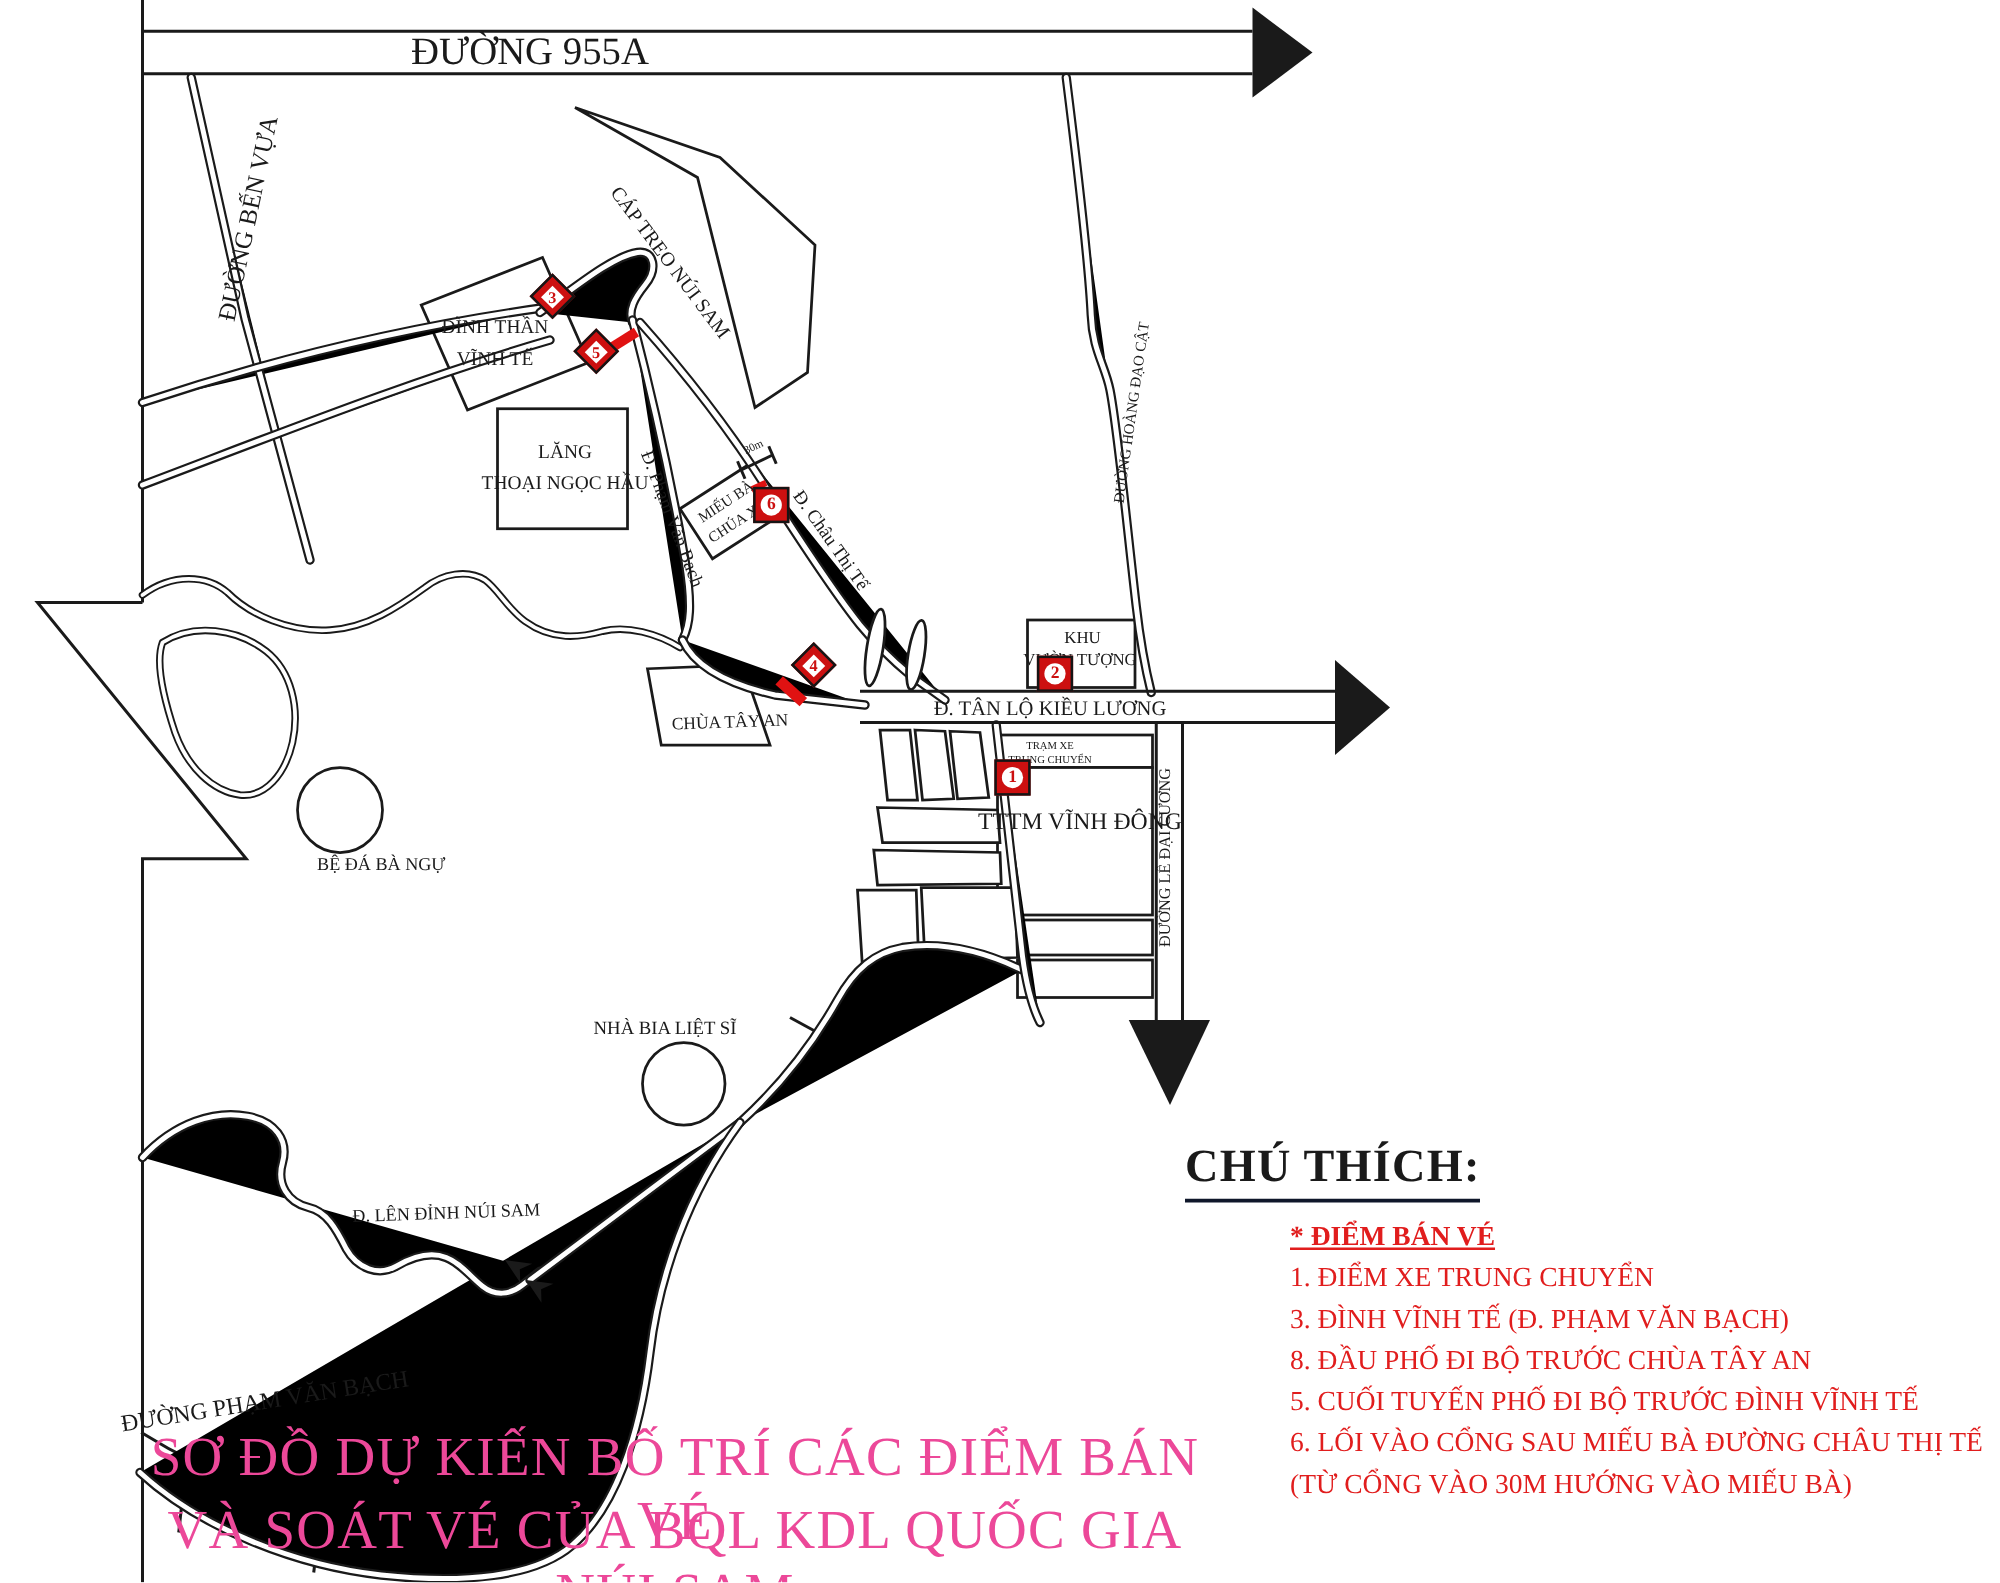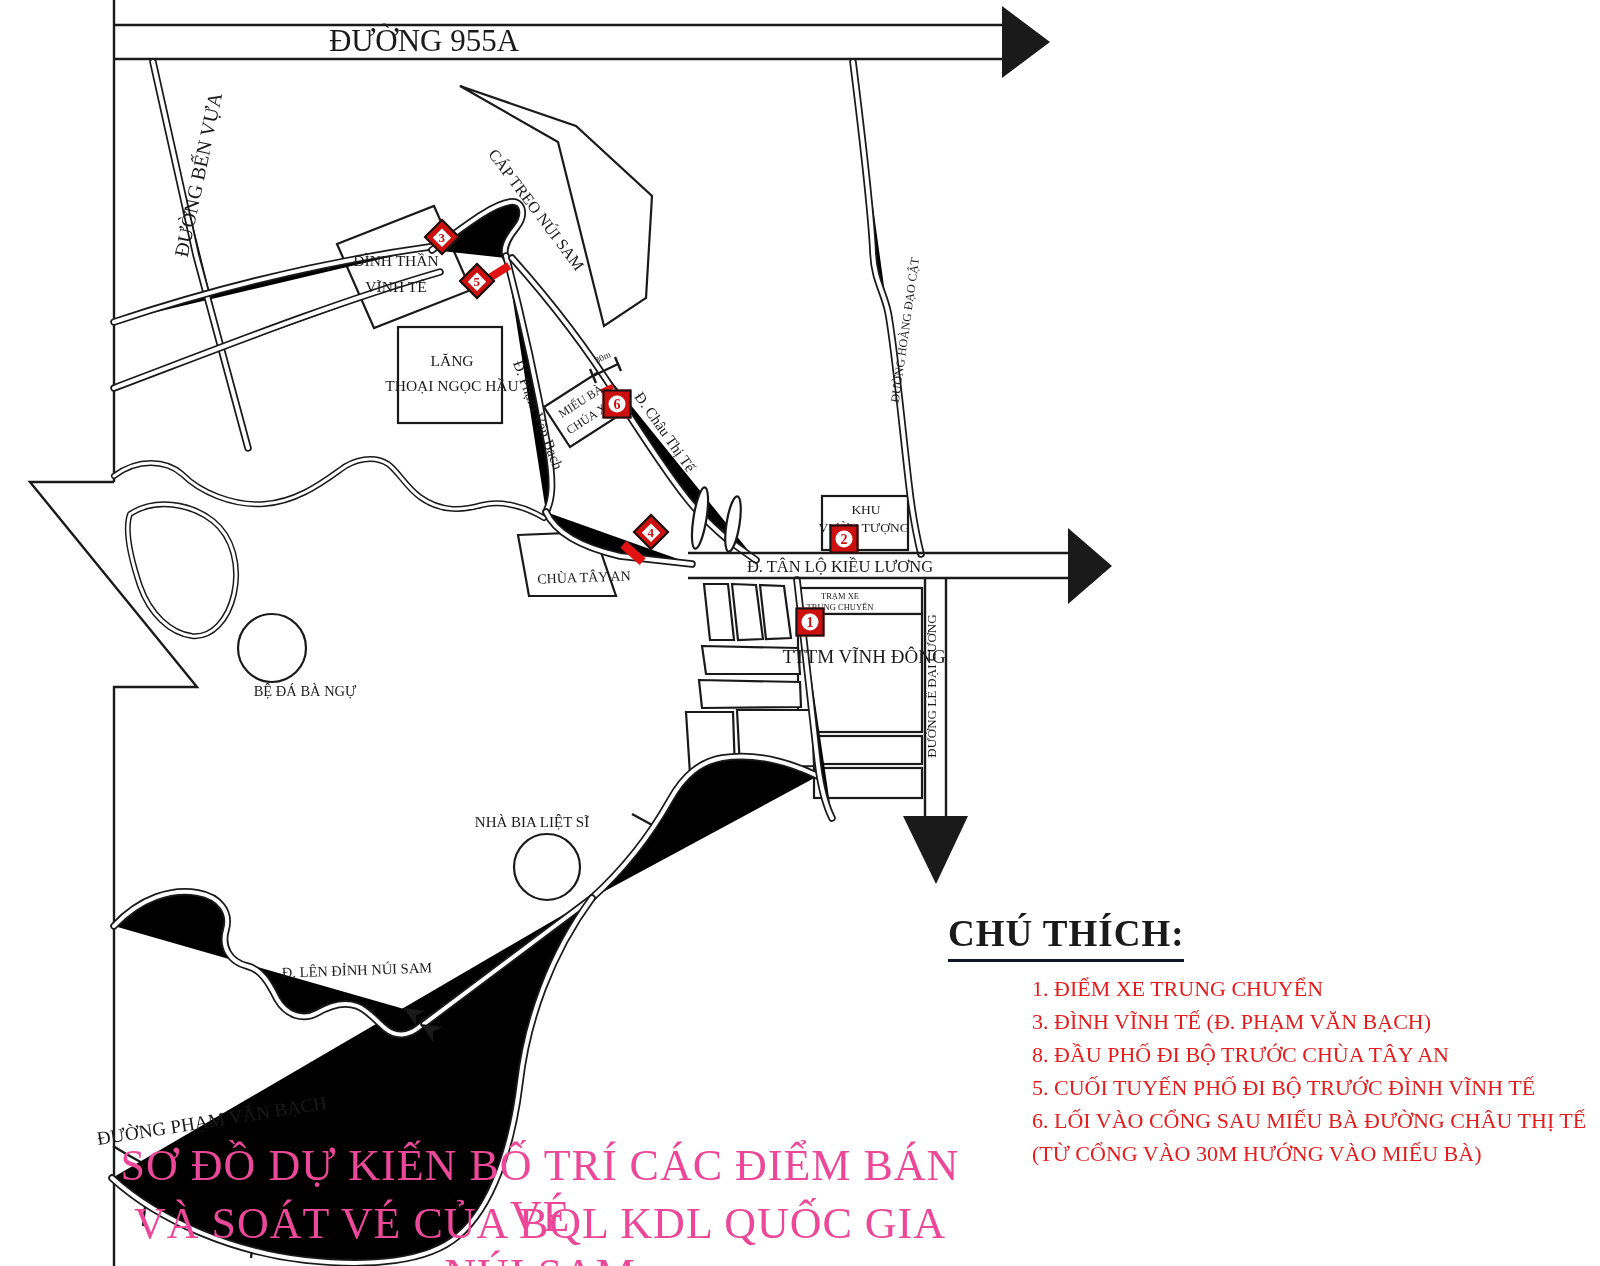--- a/index.html
+++ b/index.html
@@ -250,6 +250,7 @@
   <div id="legend">
     <div id="legend-title">CHÚ THÍCH:</div>
     <div id="legend-items">
+      <div class="lg-sec">* ĐIỂM BÁN VÉ</div>
       <div>1. ĐIỂM XE TRUNG CHUYỂN</div>
       <div>3. ĐÌNH VĨNH TẾ (Đ. PHẠM VĂN BẠCH)</div>
       <div>8. ĐẦU PHỐ ĐI BỘ TRƯỚC CHÙA TÂY AN</div>

